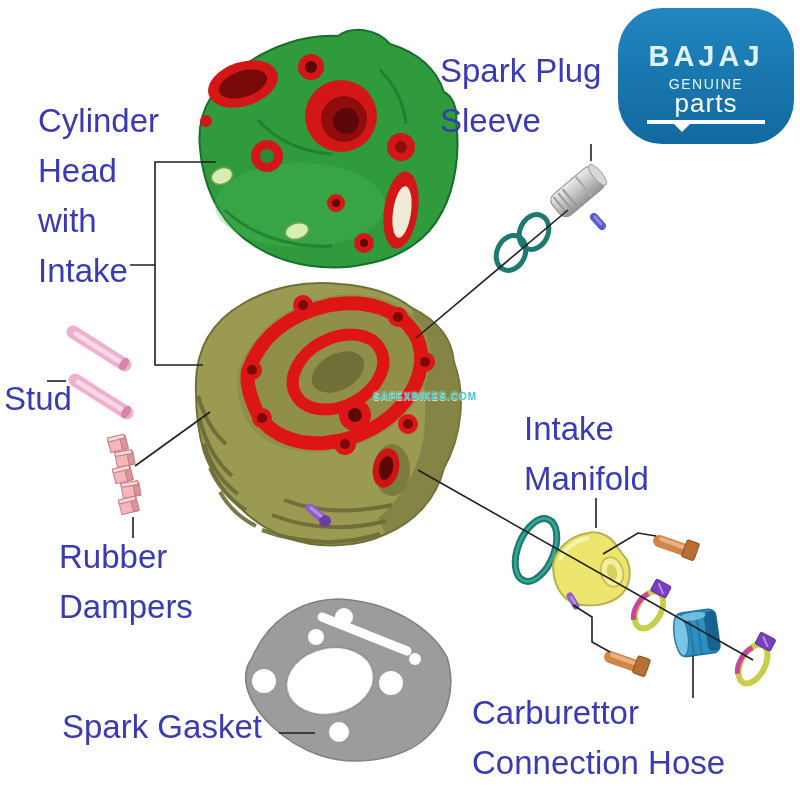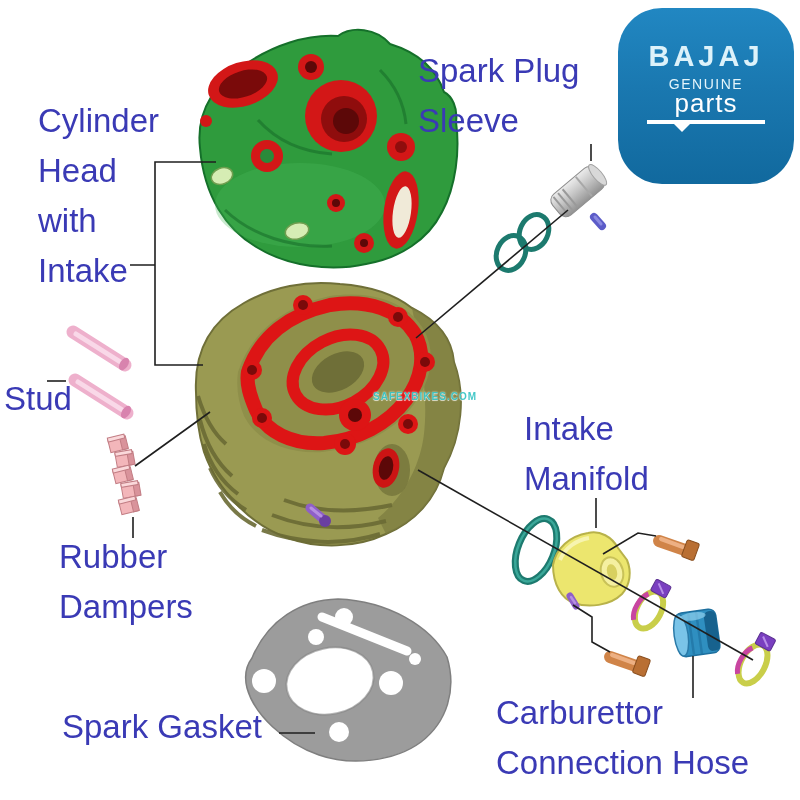--- a/index.html
+++ b/index.html
@@ -275,7 +275,7 @@
     <div>Intake</div>
   </div>
 
-  <div class="lbl" style="left:418px;top:46px">
+  <div class="lbl" style="left:440px;top:46px">
     <div>Spark Plug</div>
     <div>Sleeve</div>
   </div>

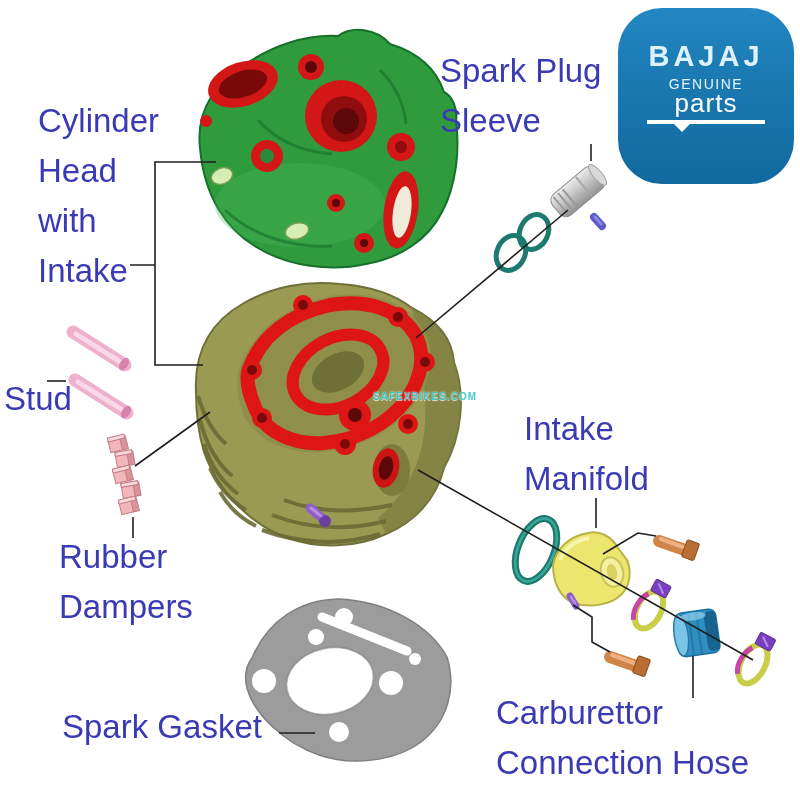--- a/index.html
+++ b/index.html
@@ -19,7 +19,7 @@
     opacity:.95;filter:blur(.4px);white-space:nowrap;padding-left:39px;
   }
   .logo{
-    position:absolute;left:618px;top:8px;width:176px;height:176px;border-radius:44px;
+    position:absolute;left:618px;top:8px;width:176px;height:136px;border-radius:44px;
     background:linear-gradient(180deg,#2187c2 0%,#1a78b0 45%,#11699e 100%);
     text-align:center;color:#fff;
   }

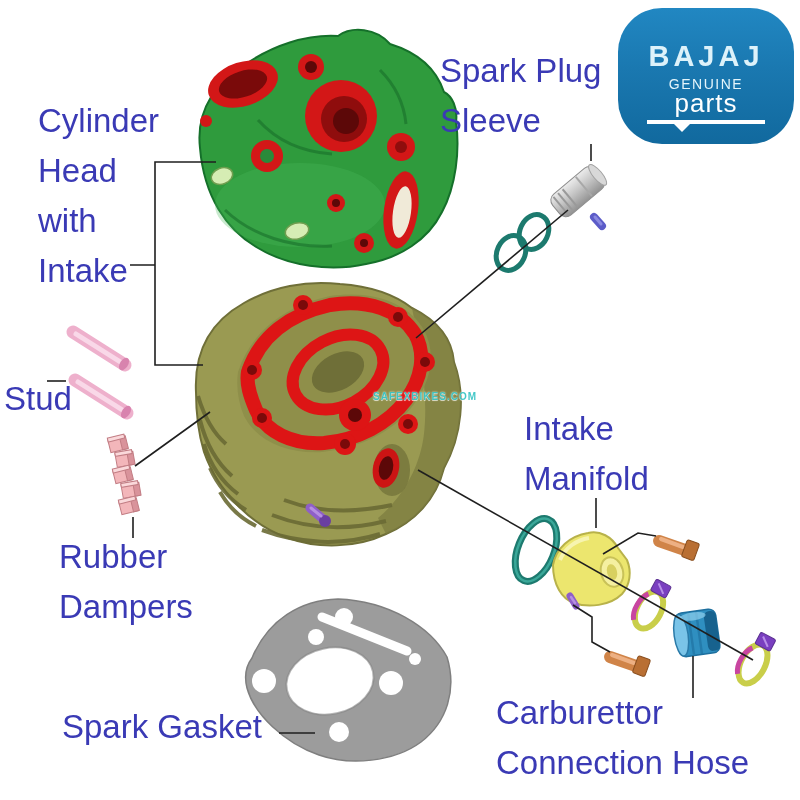--- a/index.html
+++ b/index.html
@@ -298,7 +298,7 @@
     <div>Manifold</div>
   </div>
 
-  <div class="lbl" style="left:496px;top:688px">
+  <div class="lbl" style="left:472px;top:688px">
     <div>Carburettor</div>
     <div>Connection Hose</div>
   </div>

